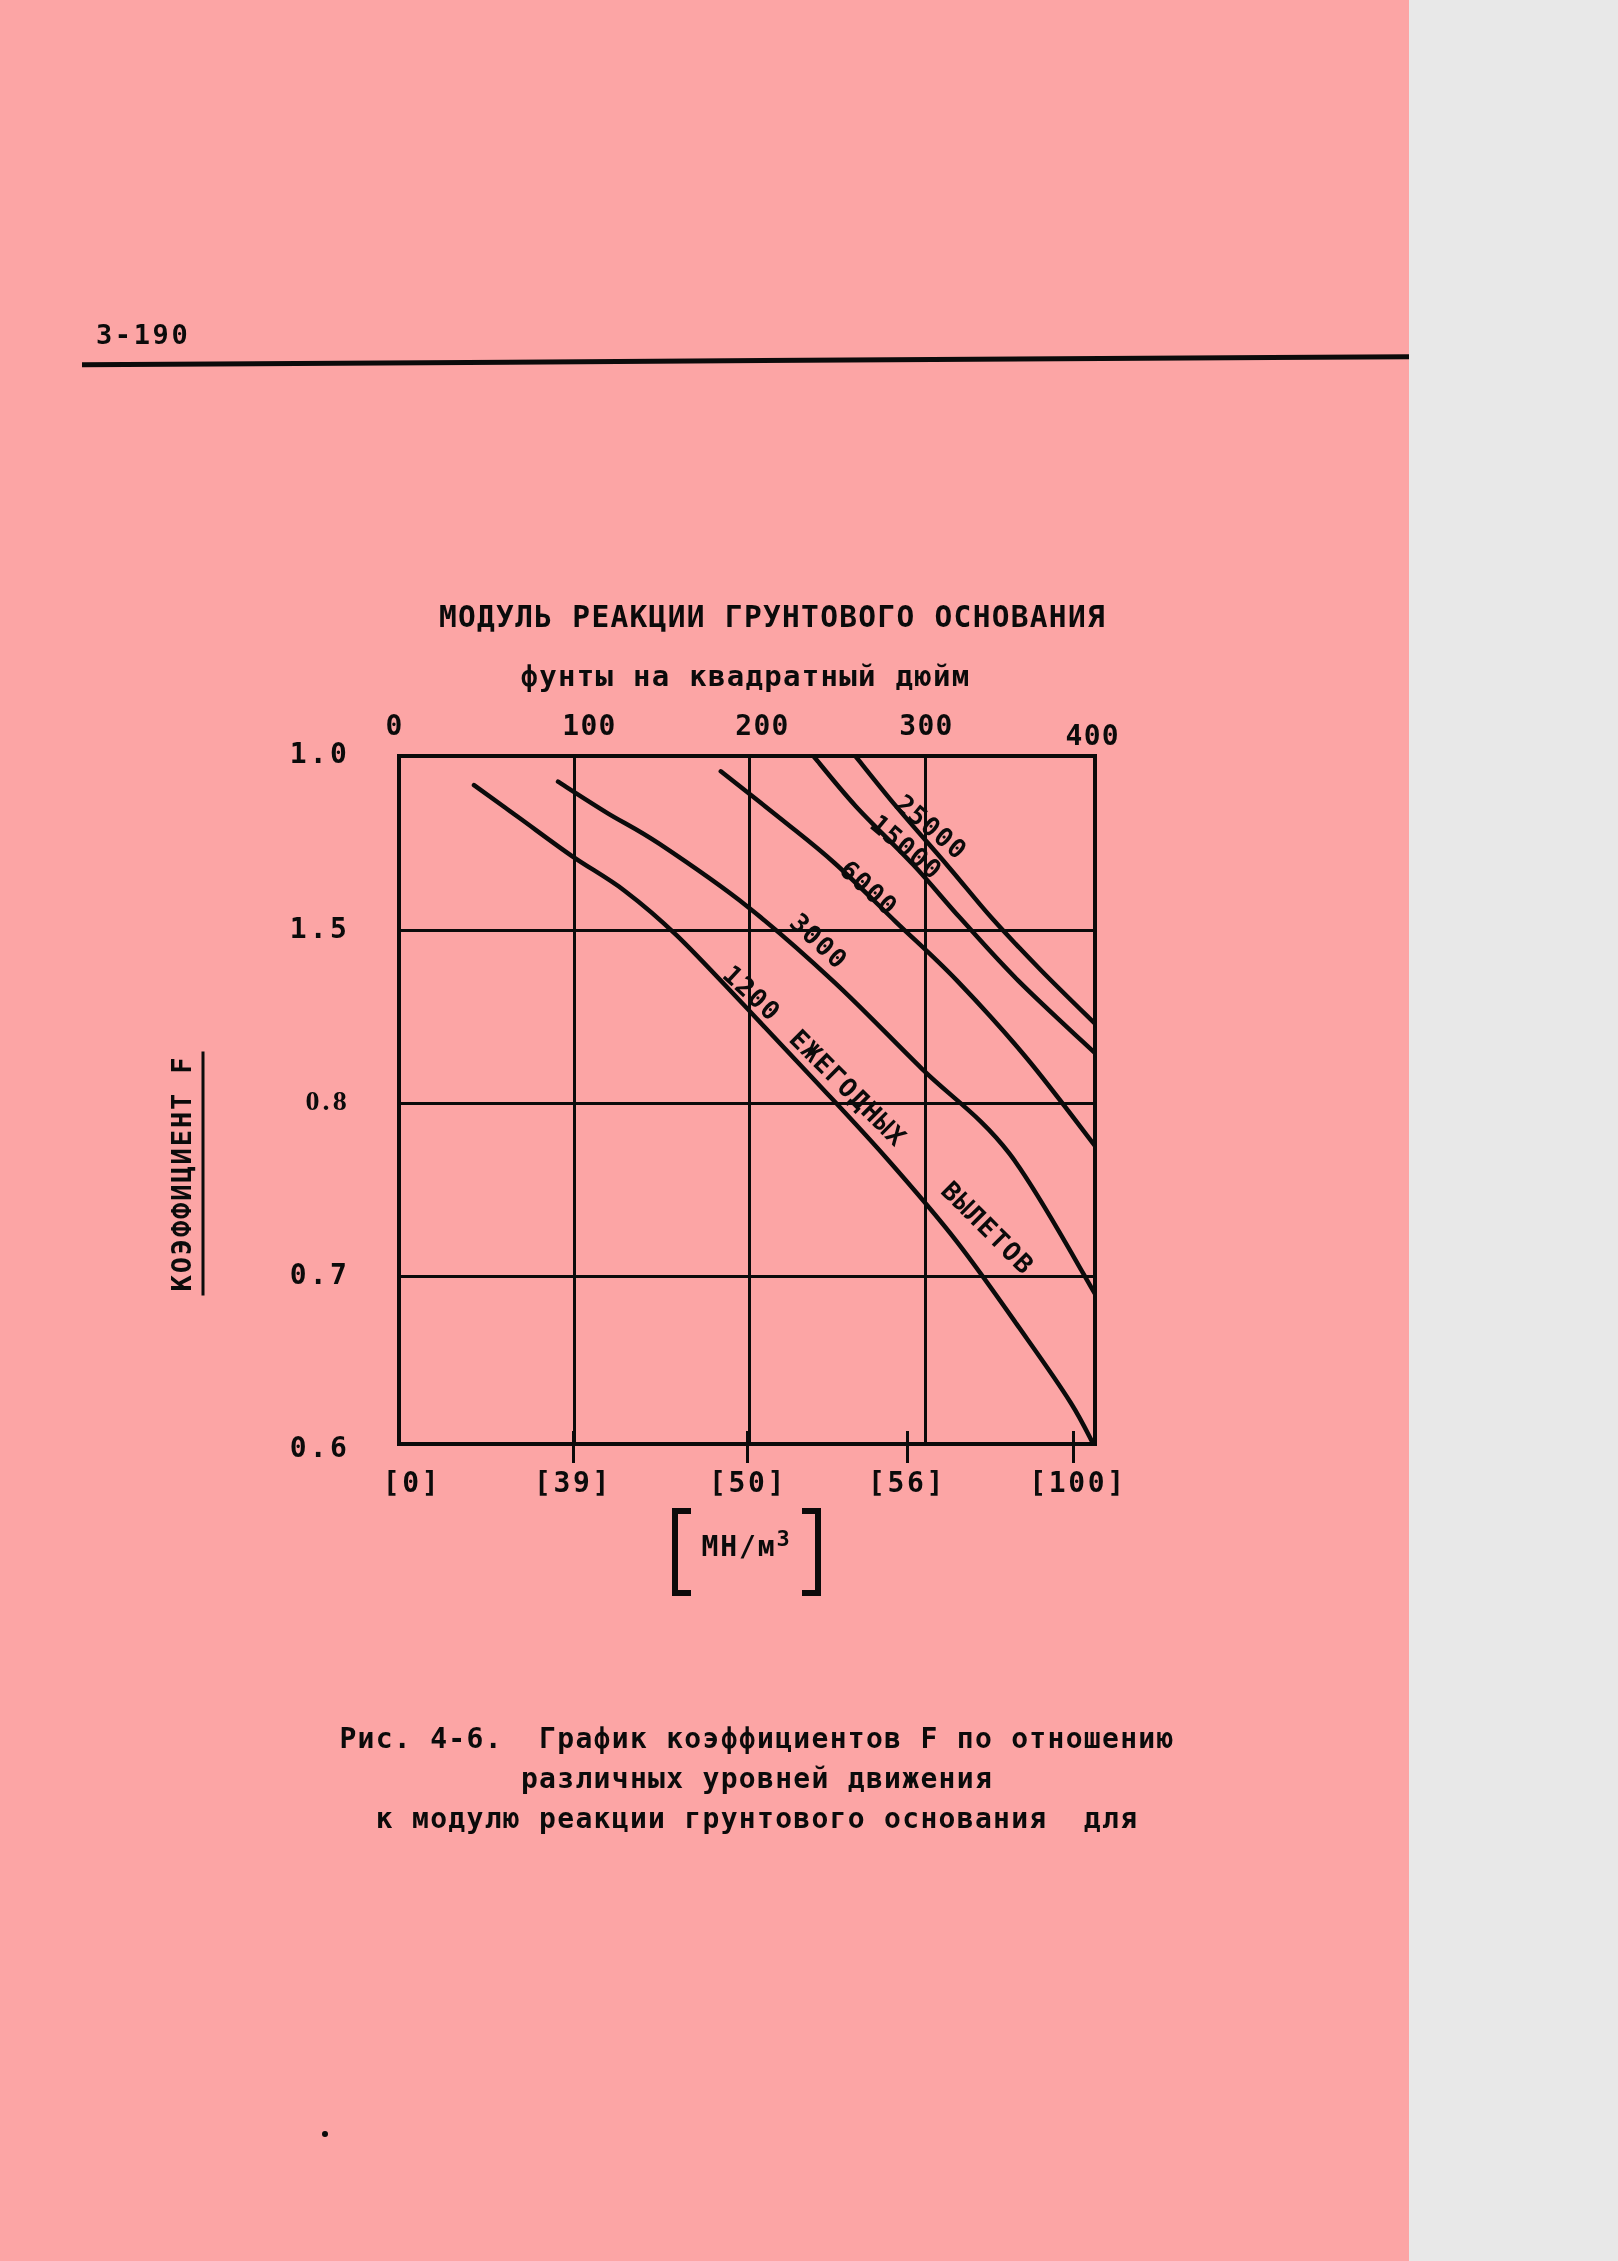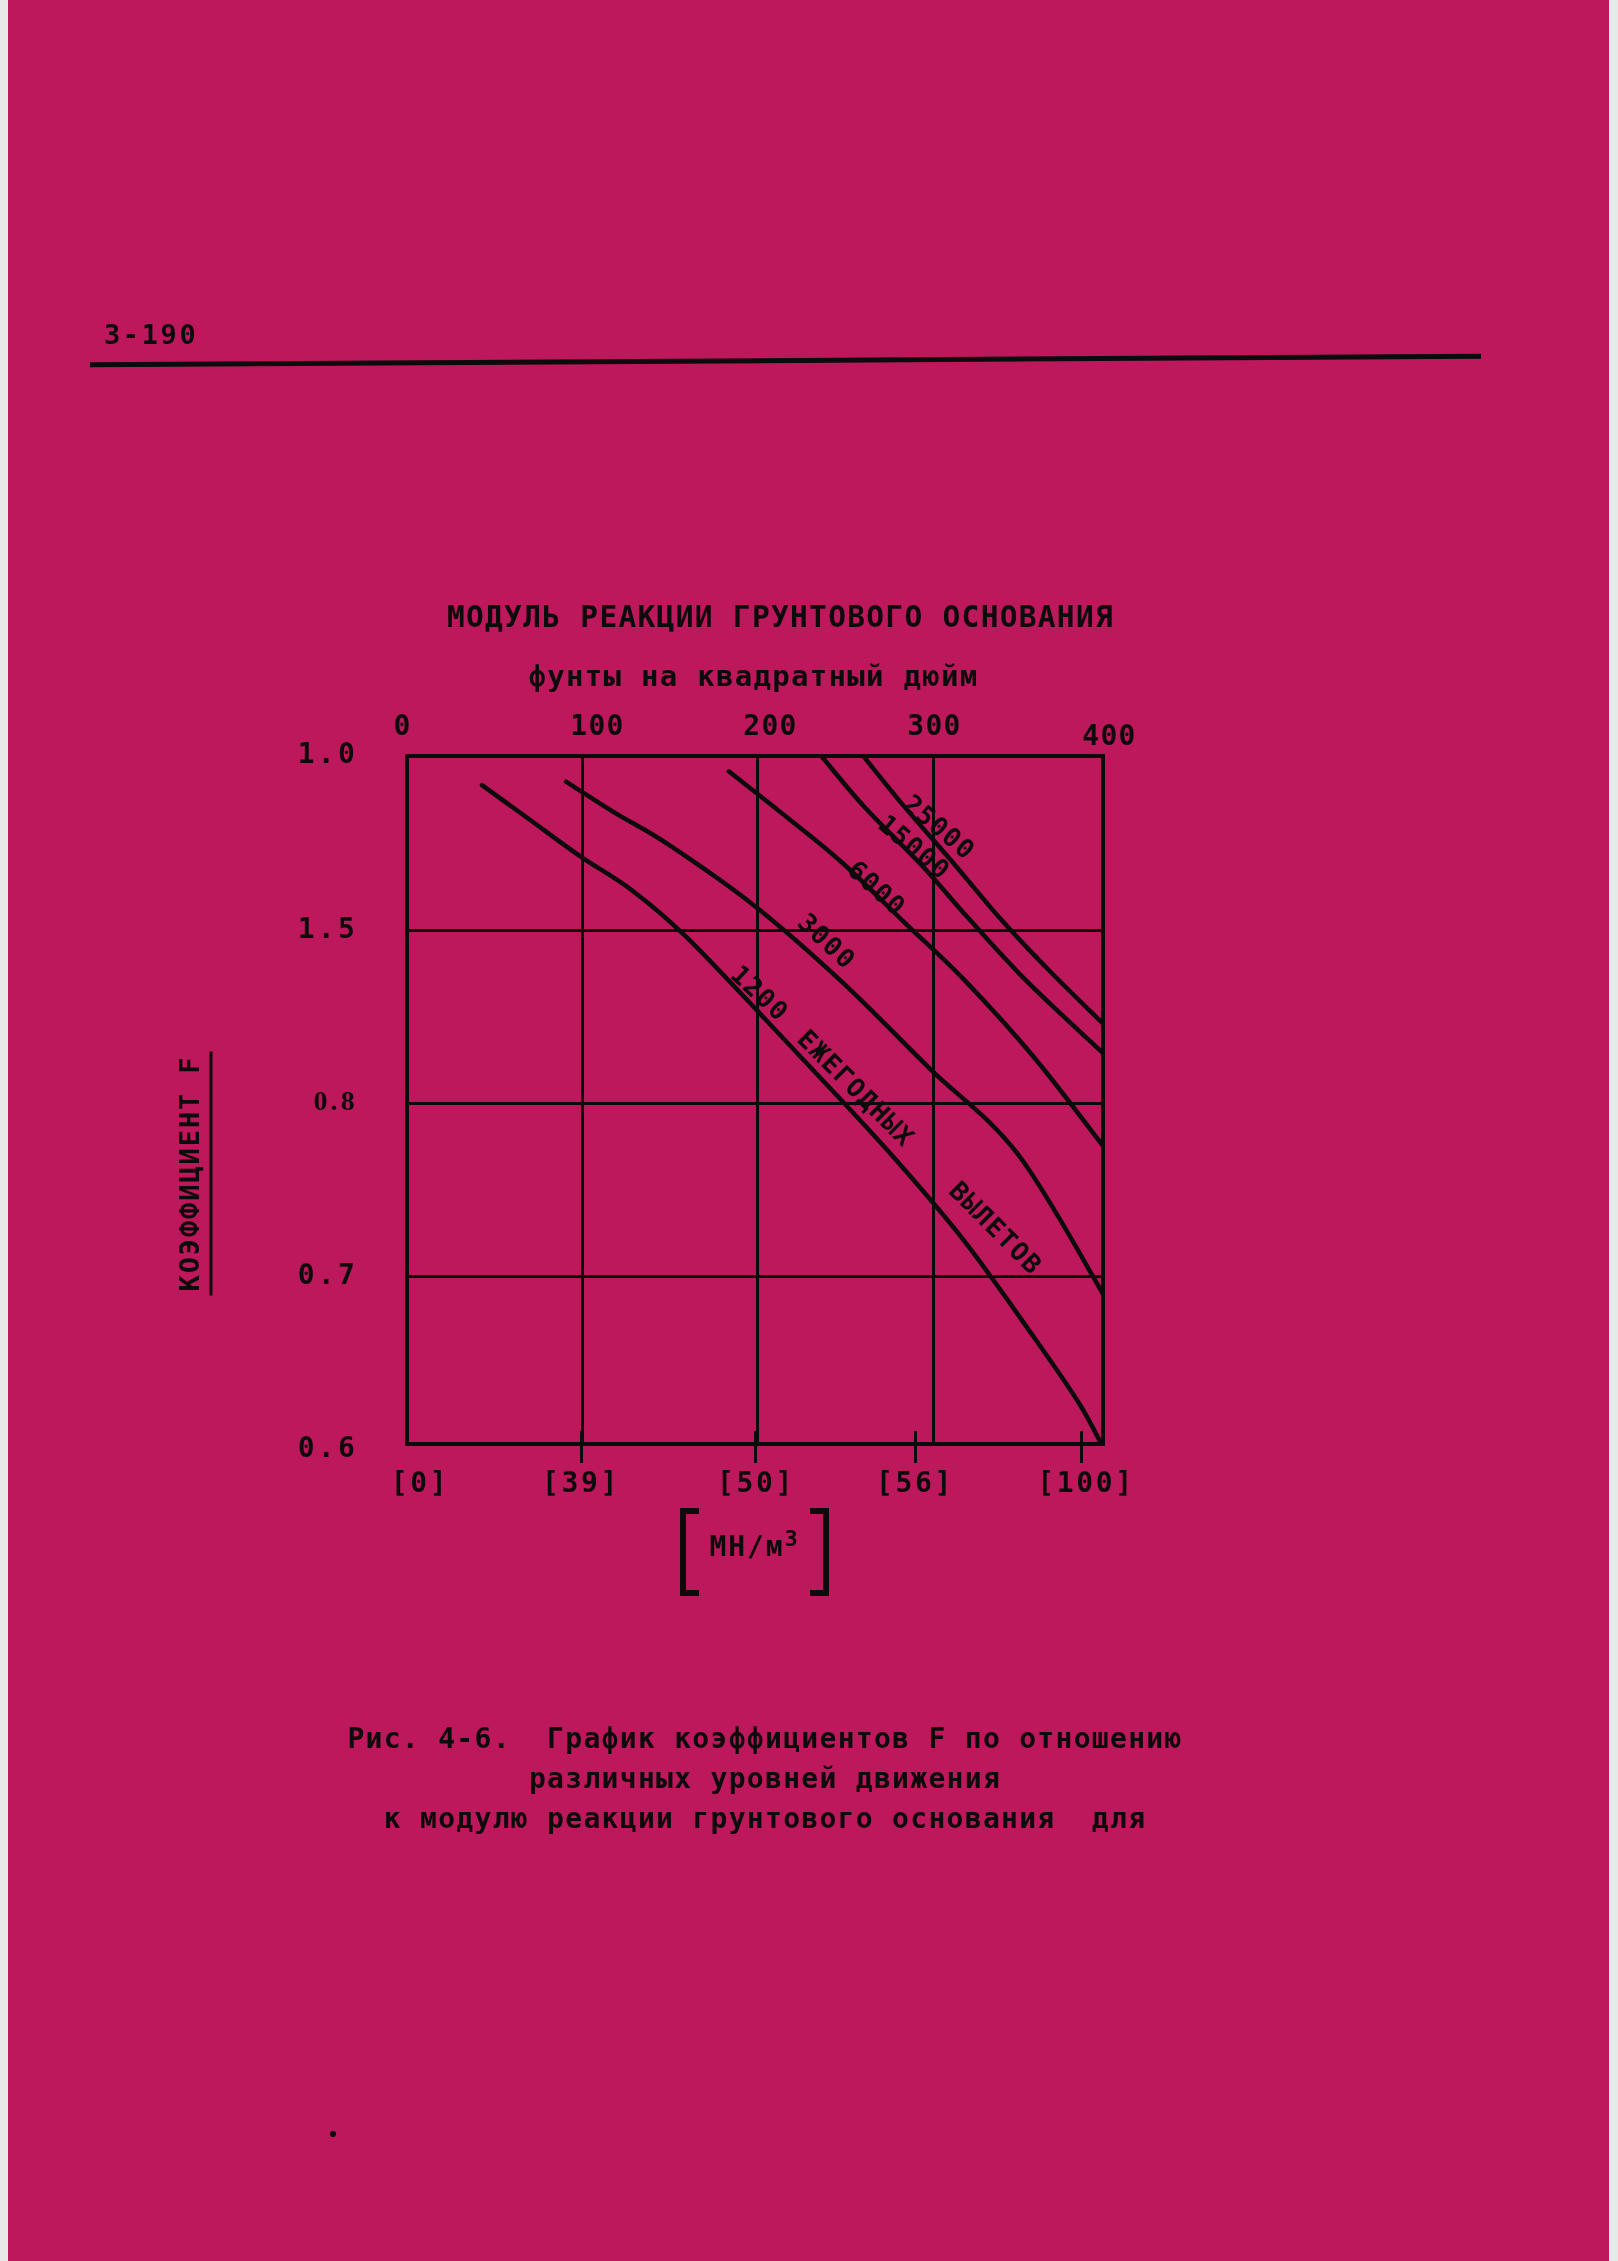--- a/index.html
+++ b/index.html
@@ -4,8 +4,8 @@
 <style>
   html,body{margin:0;padding:0;background:#e8e8e8;}
   #page{
-    position:relative; width:1601px; height:2261px; background:#be185d;
-    font-family:"DejaVu Sans Mono", monospace; color:#0b0b0b; overflow:hidden;margin-left:8px;
+    position:relative; width:1409px; height:2261px; background:#fca5a5;
+    font-family:"DejaVu Sans Mono", monospace; color:#0b0b0b; overflow:hidden;
   }
   .abs{position:absolute;}
   .b{font-weight:bold;}

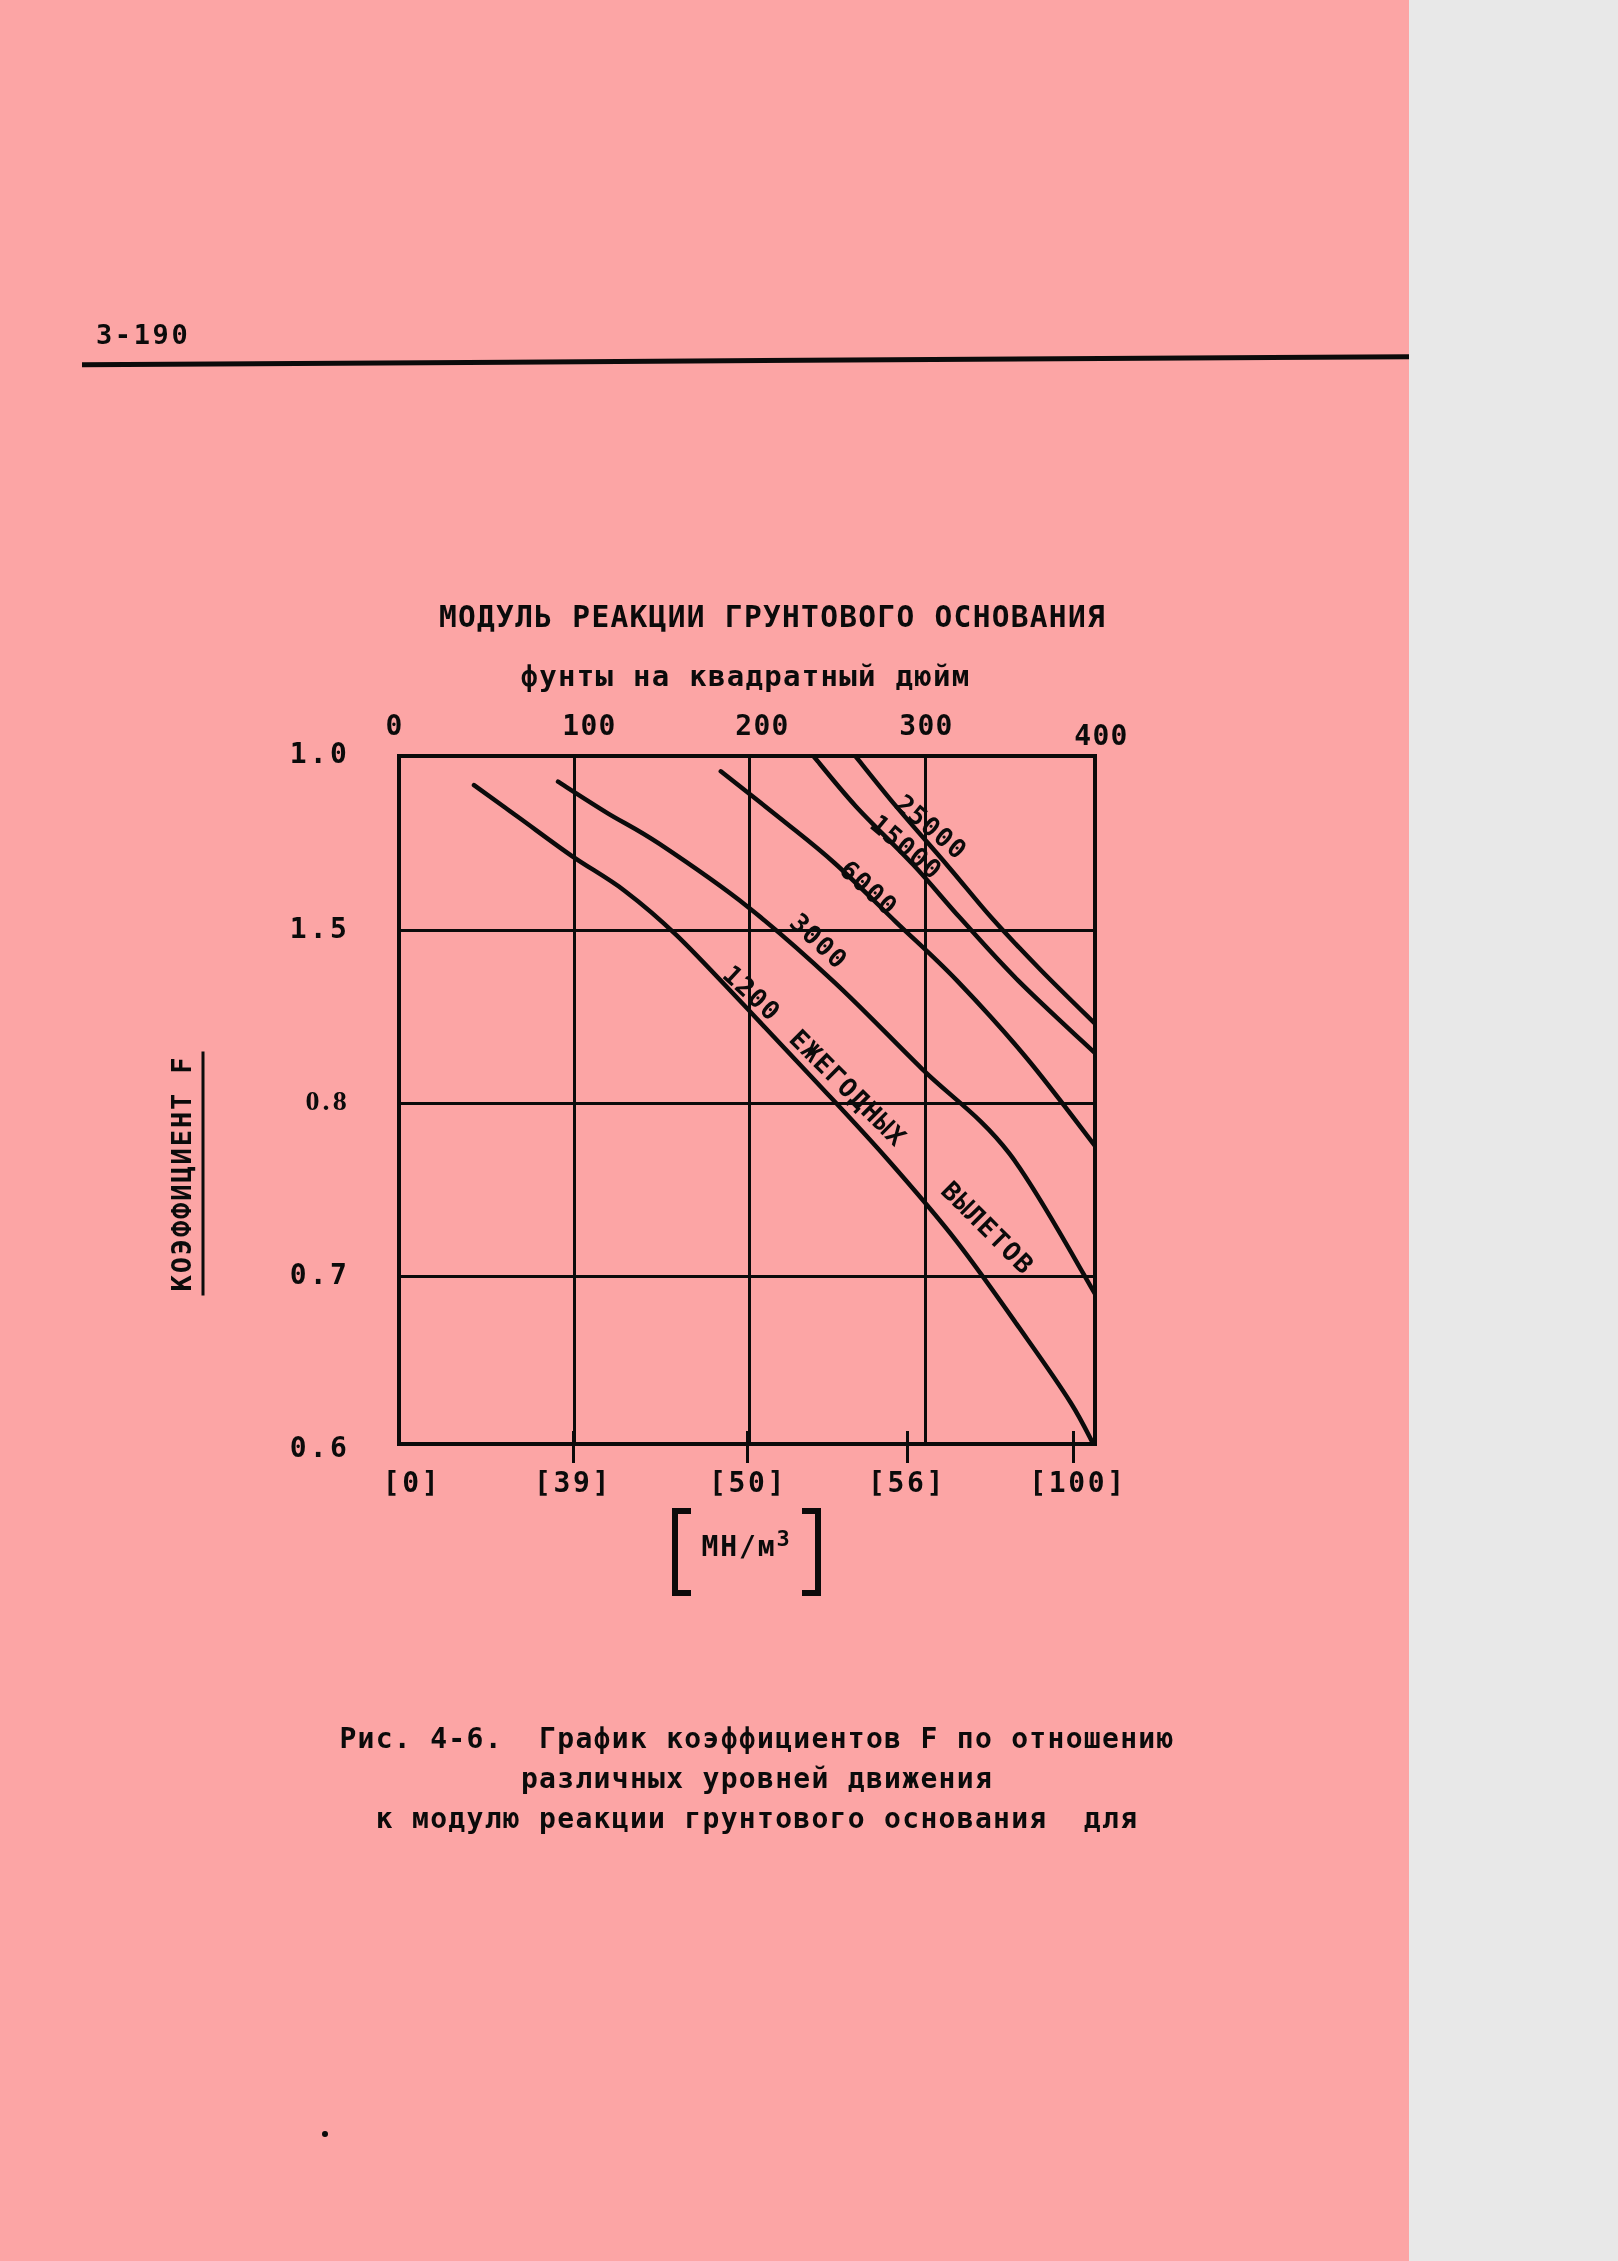--- a/index.html
+++ b/index.html
@@ -74,7 +74,7 @@
   <div class="abs b xtick" style="left:519px; top:709px;">100</div>
   <div class="abs b xtick" style="left:692px; top:709px;">200</div>
   <div class="abs b xtick" style="left:856px; top:709px;">300</div>
-  <div class="abs b xtick" style="left:1031px; top:719px;">400</div>
+  <div class="abs b xtick" style="left:979px; top:719px;text-align:right;">400</div>
 
   <div class="abs b ytick" style="top:737px;">1.0</div>
   <div class="abs b ytick" style="top:912px;">1.5</div>

